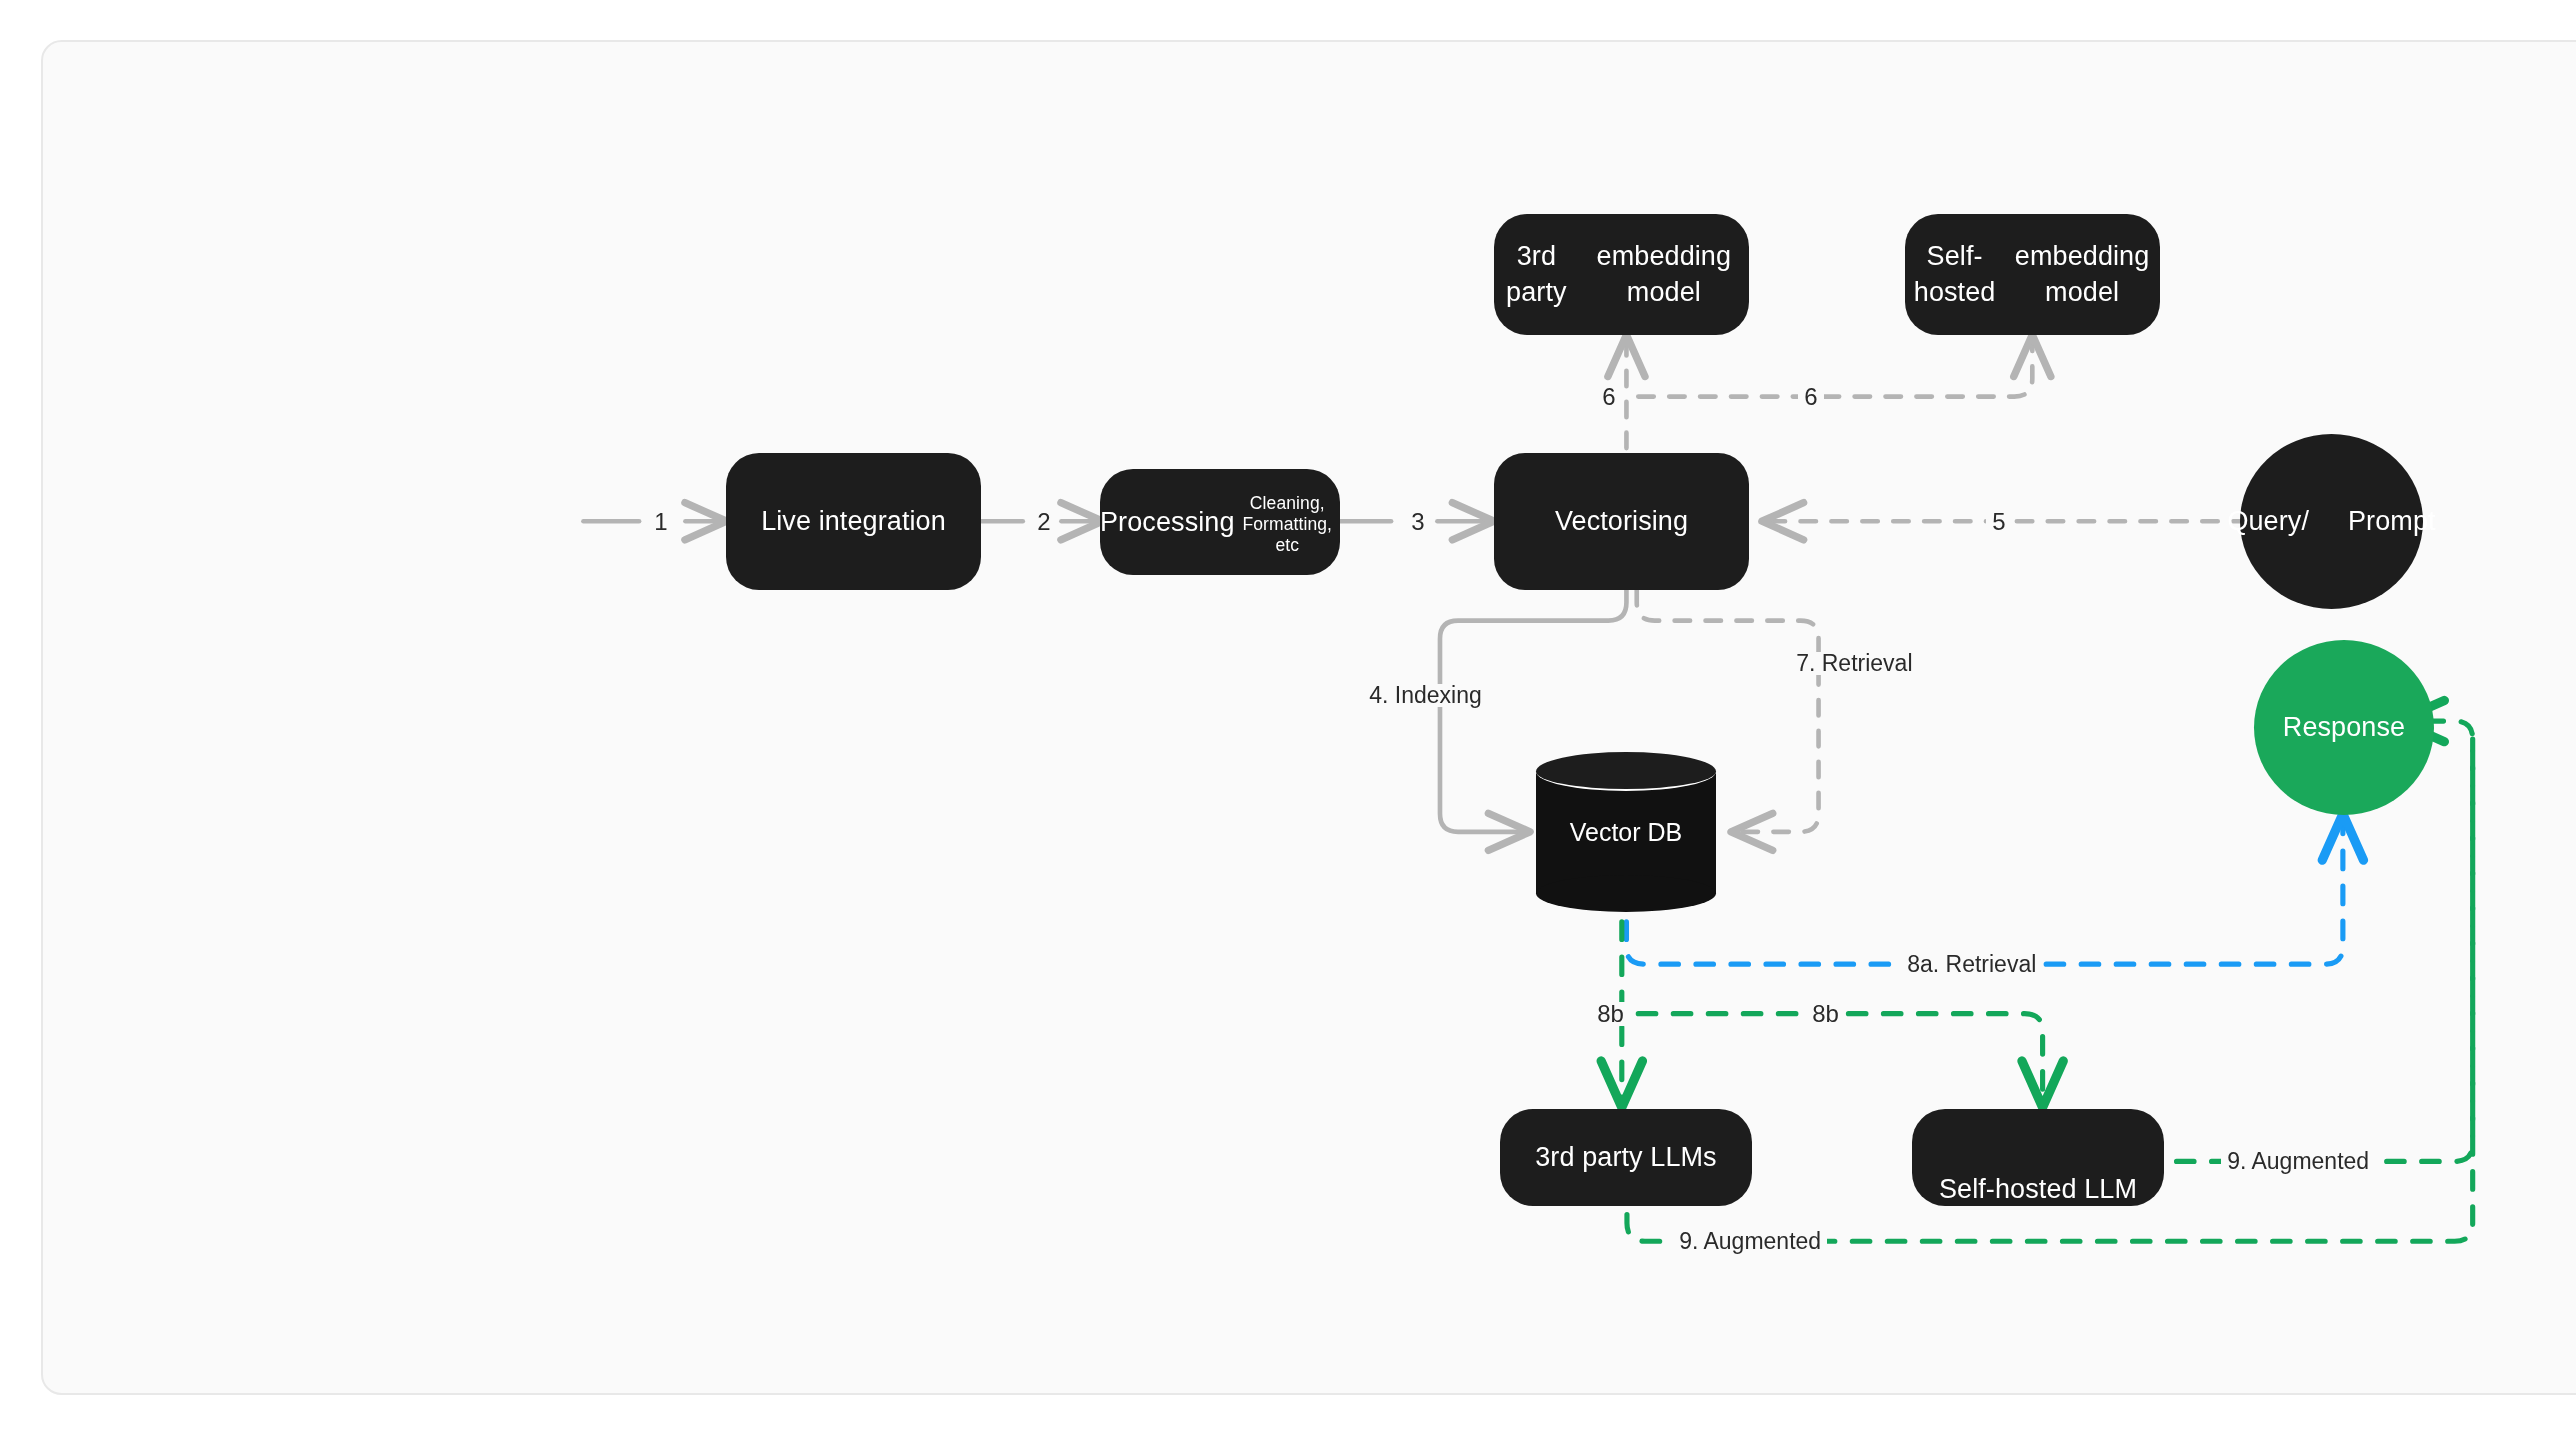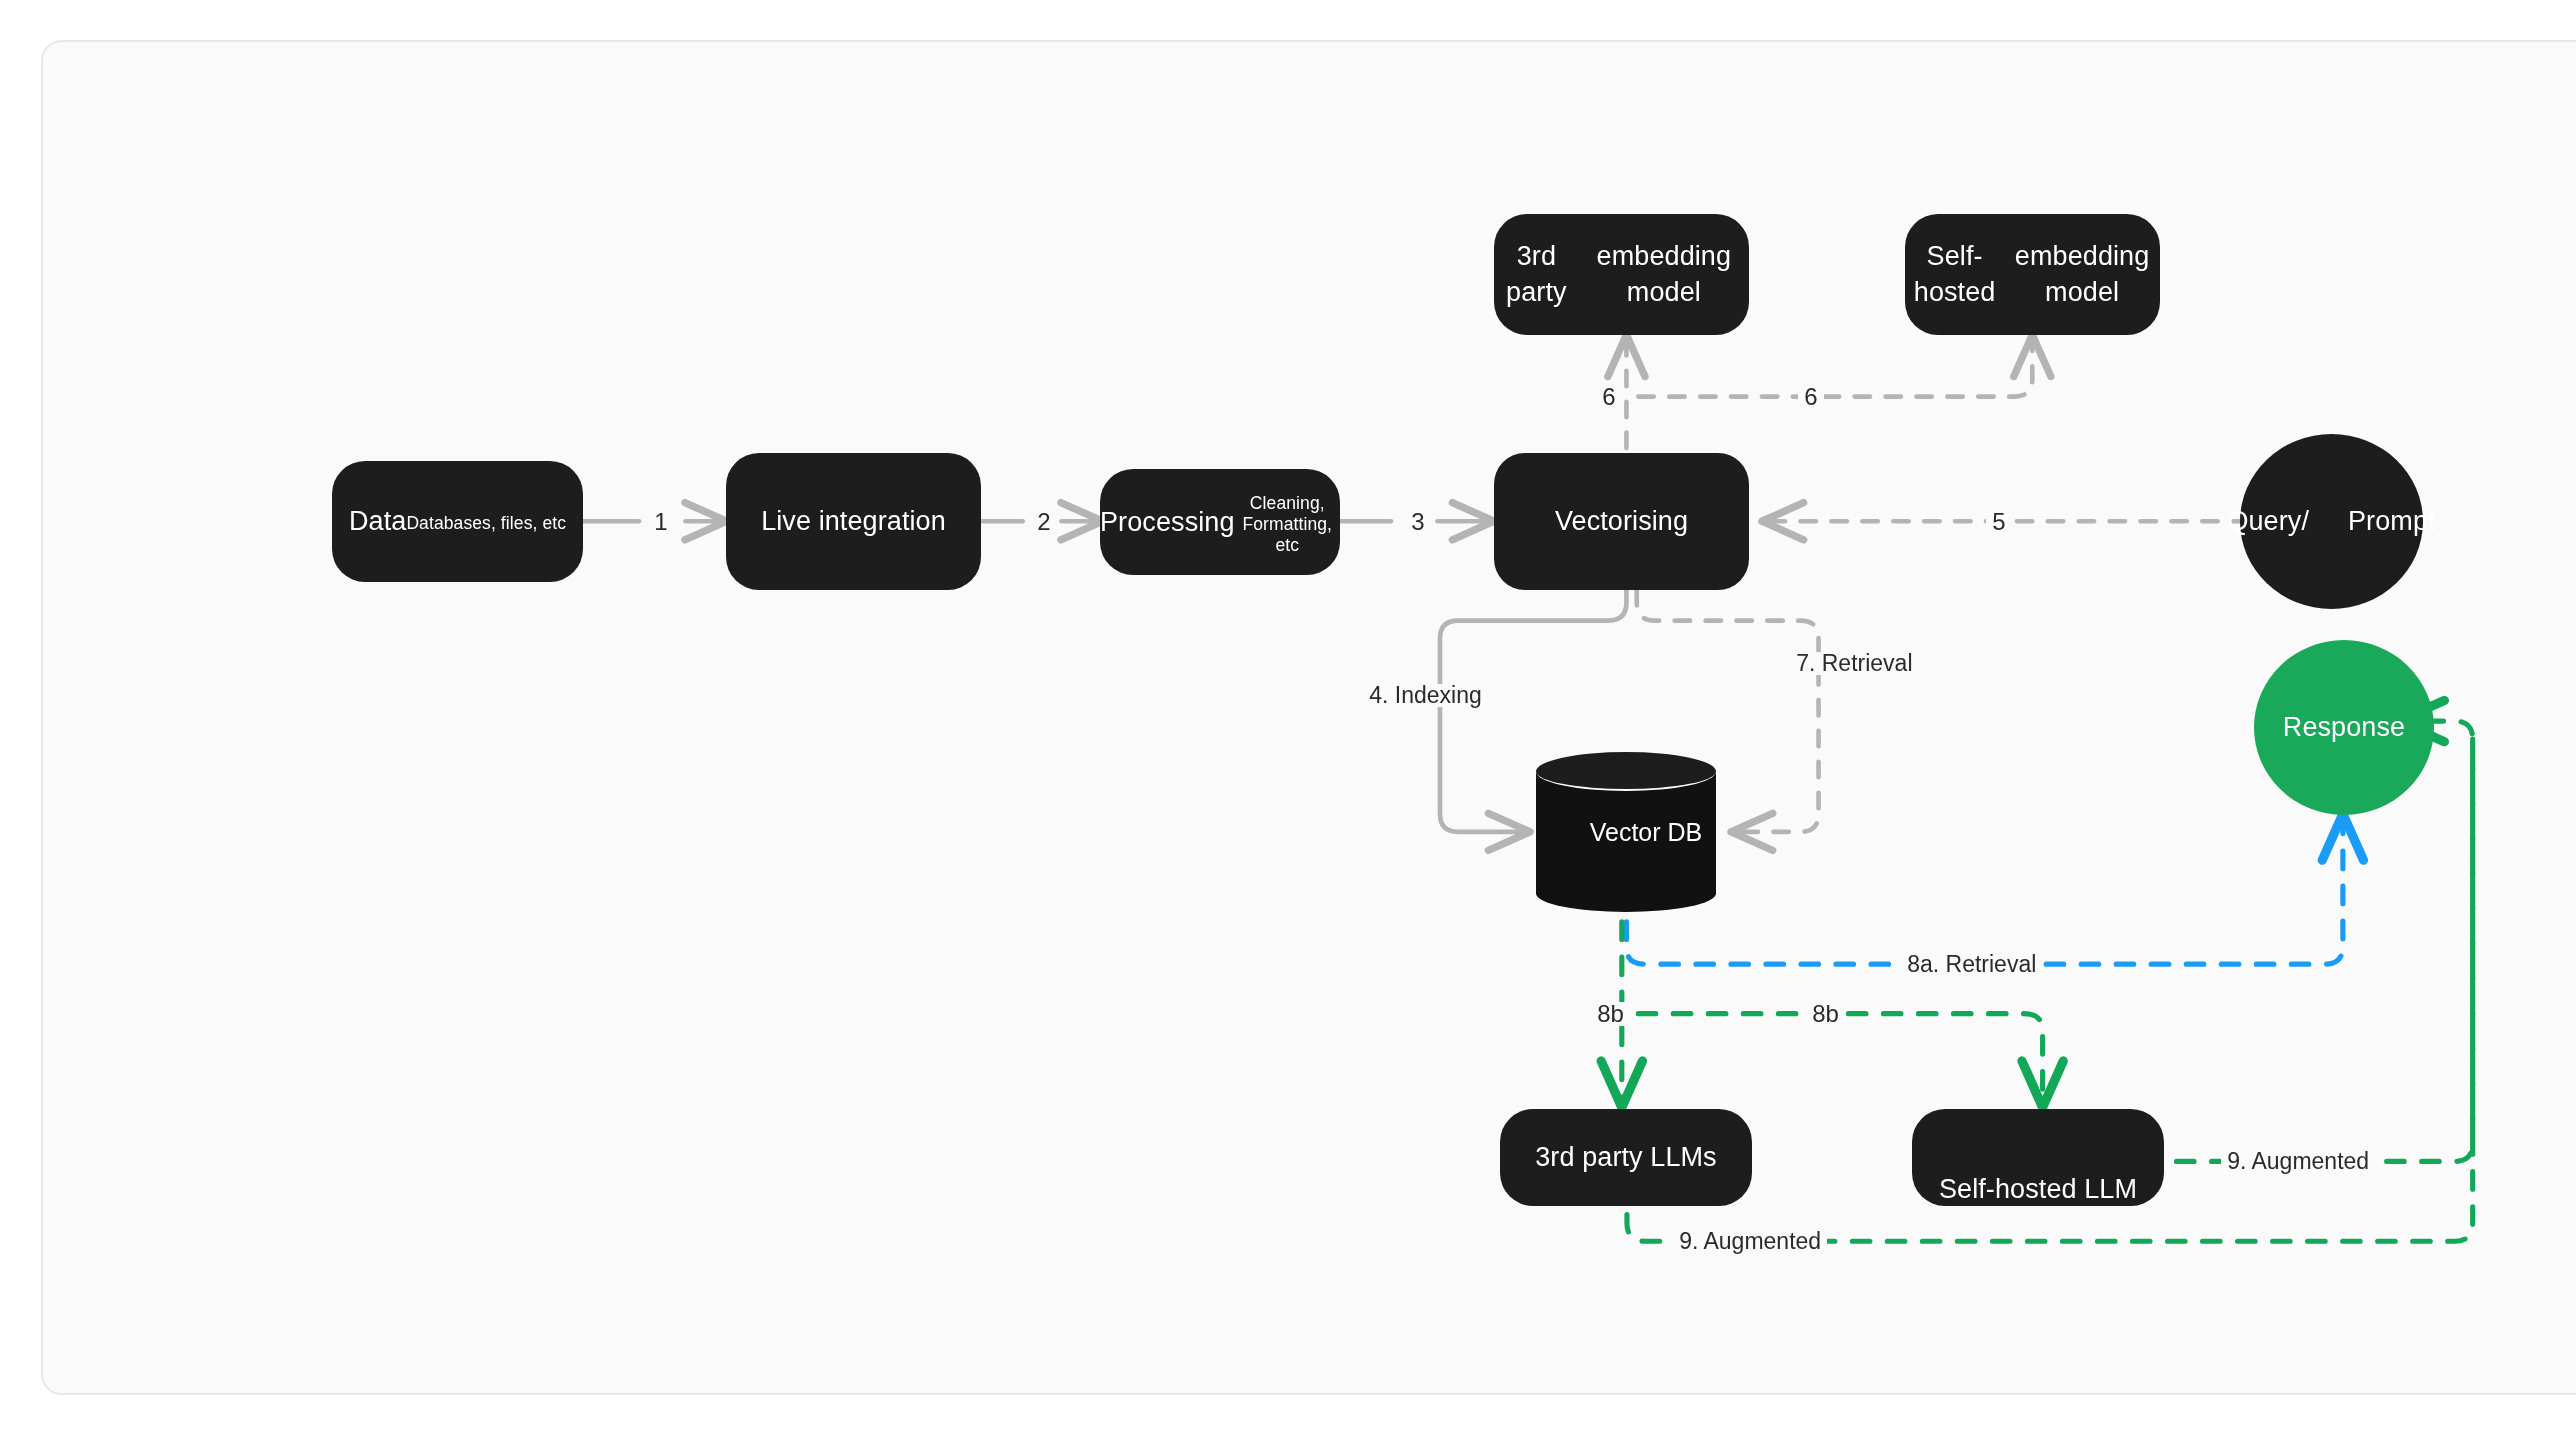--- a/index.html
+++ b/index.html
@@ -194,10 +194,6 @@
     </g>
   </svg>
 
-  <div class="node rounded" id="node-data" style="left:332px; top:461px; width:251px; height:121px;">
-    <div class="title">Data</div>
-    <div class="sub">Databases, files, etc</div>
-  </div>
 
   <div class="node rounded" id="node-live" style="left:726px; top:453px; width:255px; height:137px;">
     <div class="title">Live integration</div>

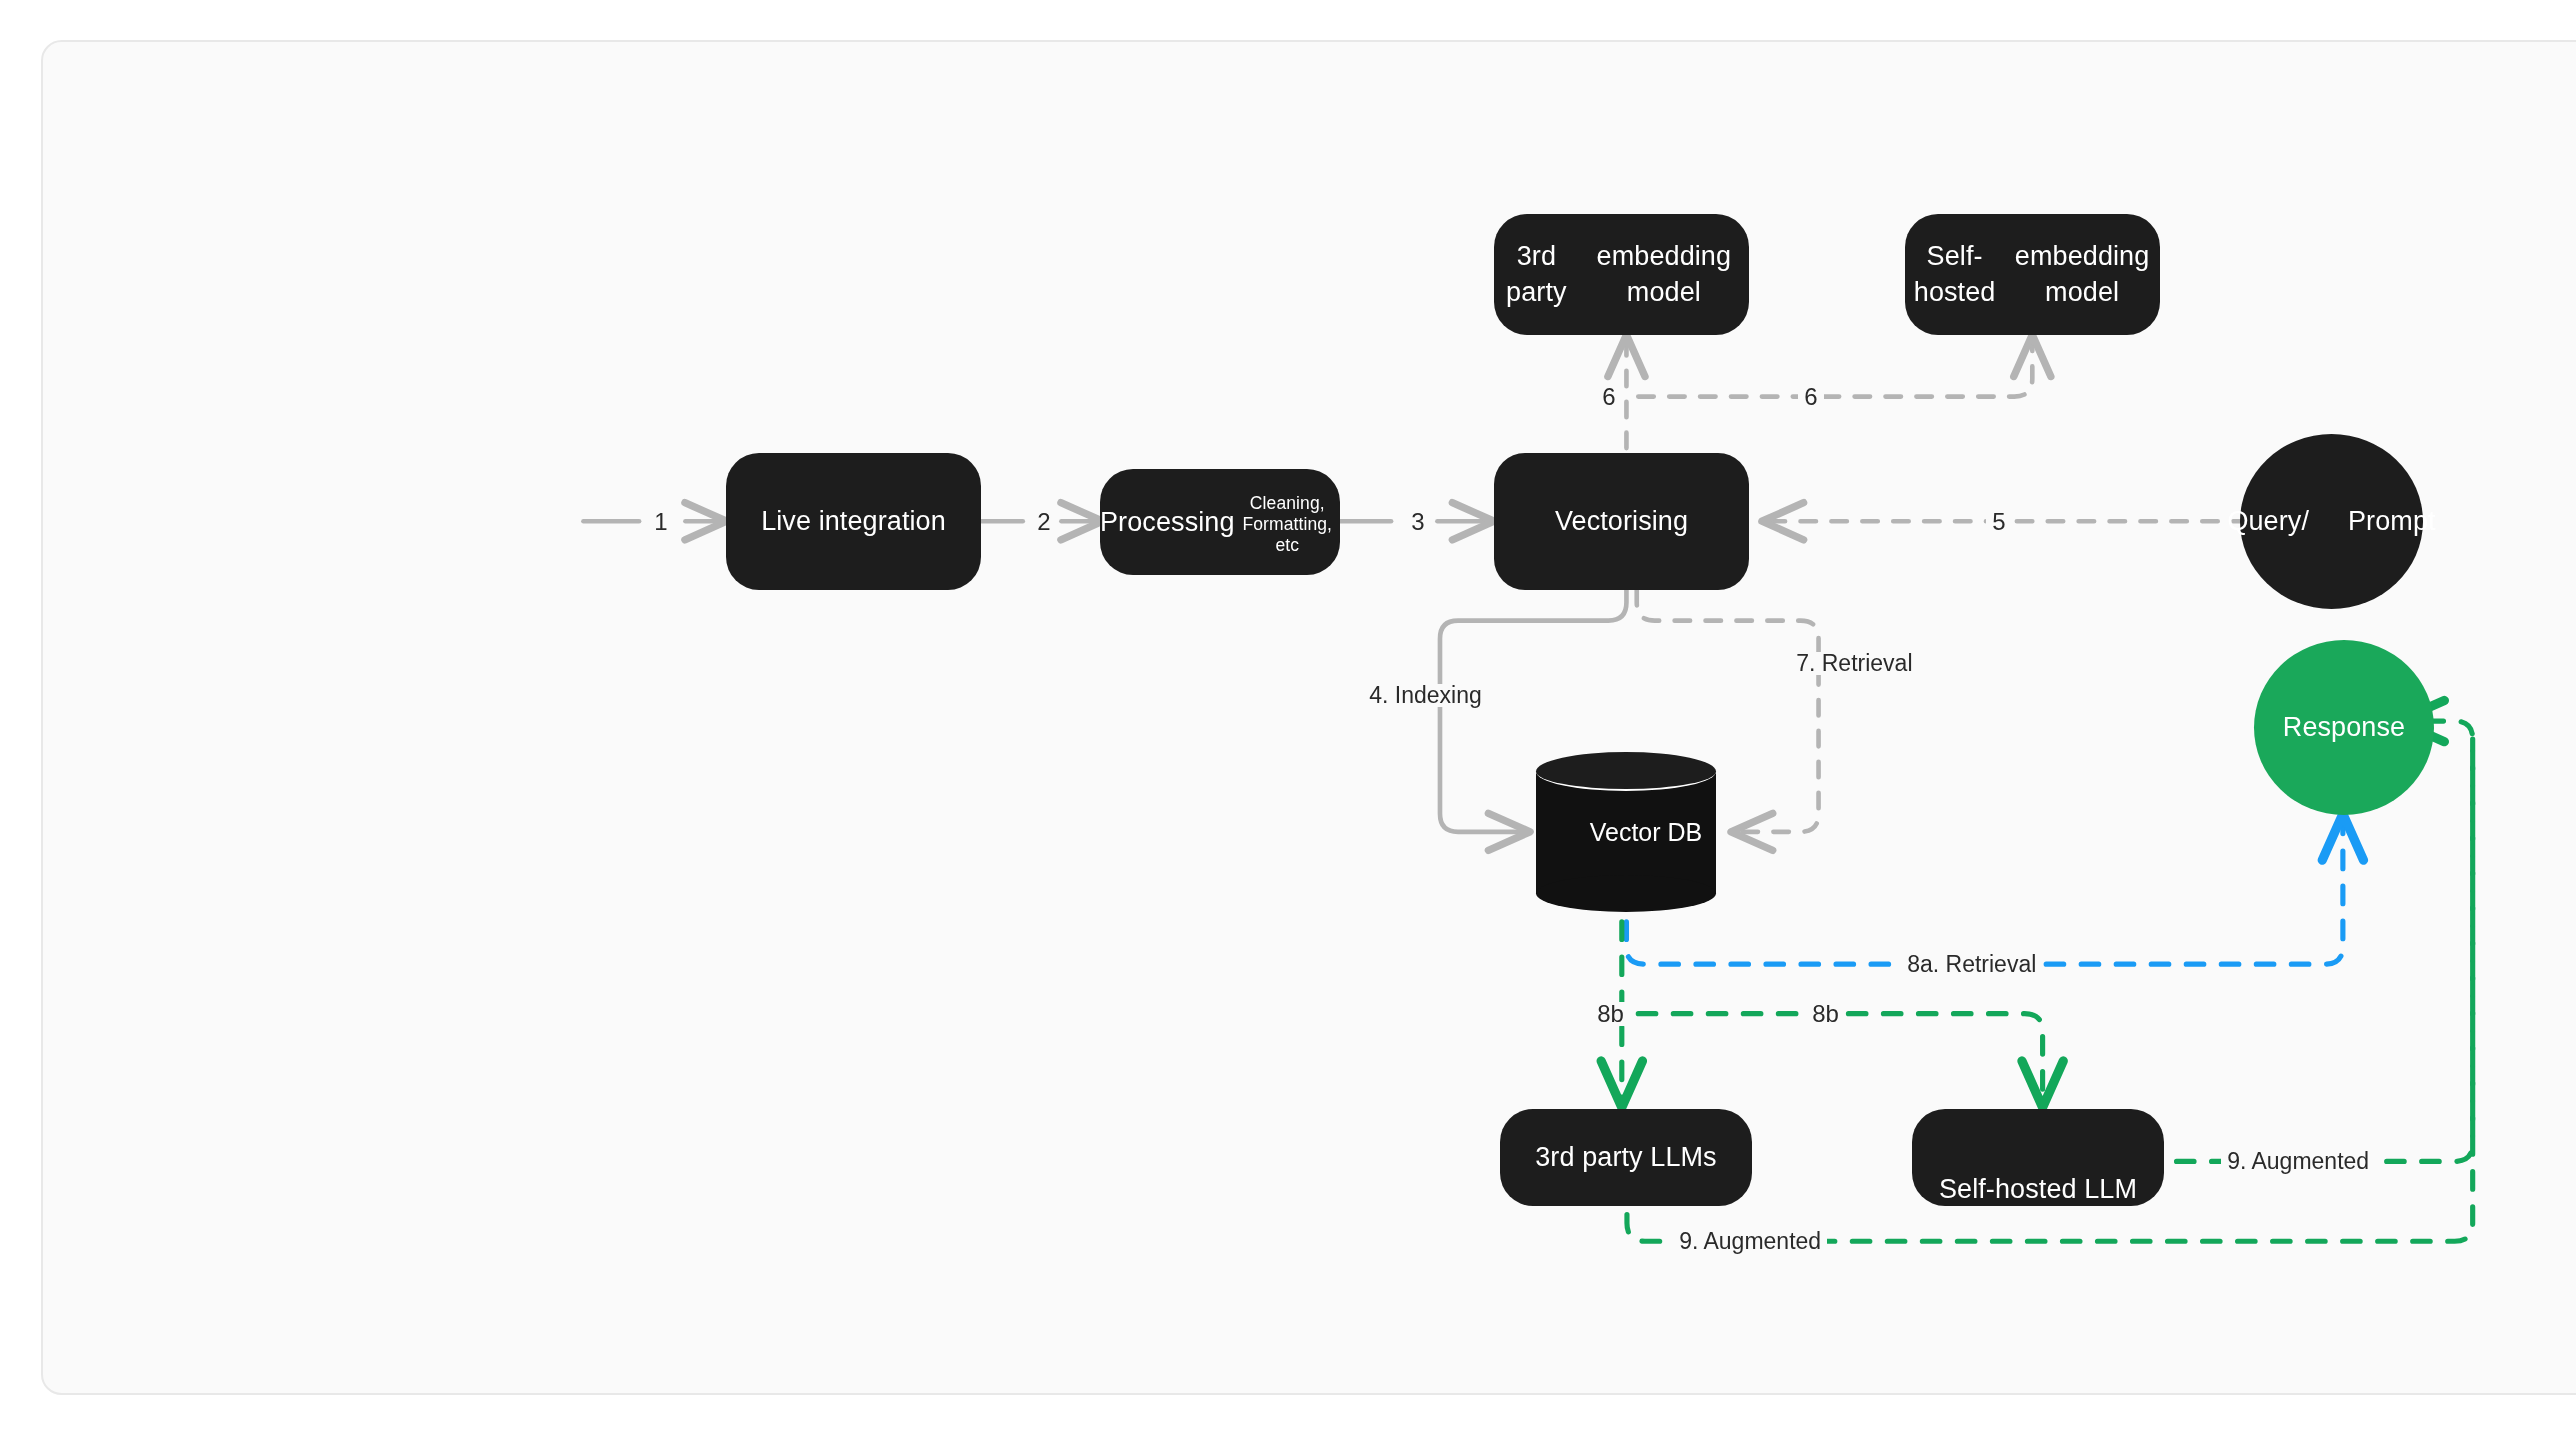--- a/index.html
+++ b/index.html
@@ -101,7 +101,6 @@
     color: #ffffff;
     font-size: 25px;
     z-index: 3;
-    margin-left: 20px;
   }
 
   .edge-label {

